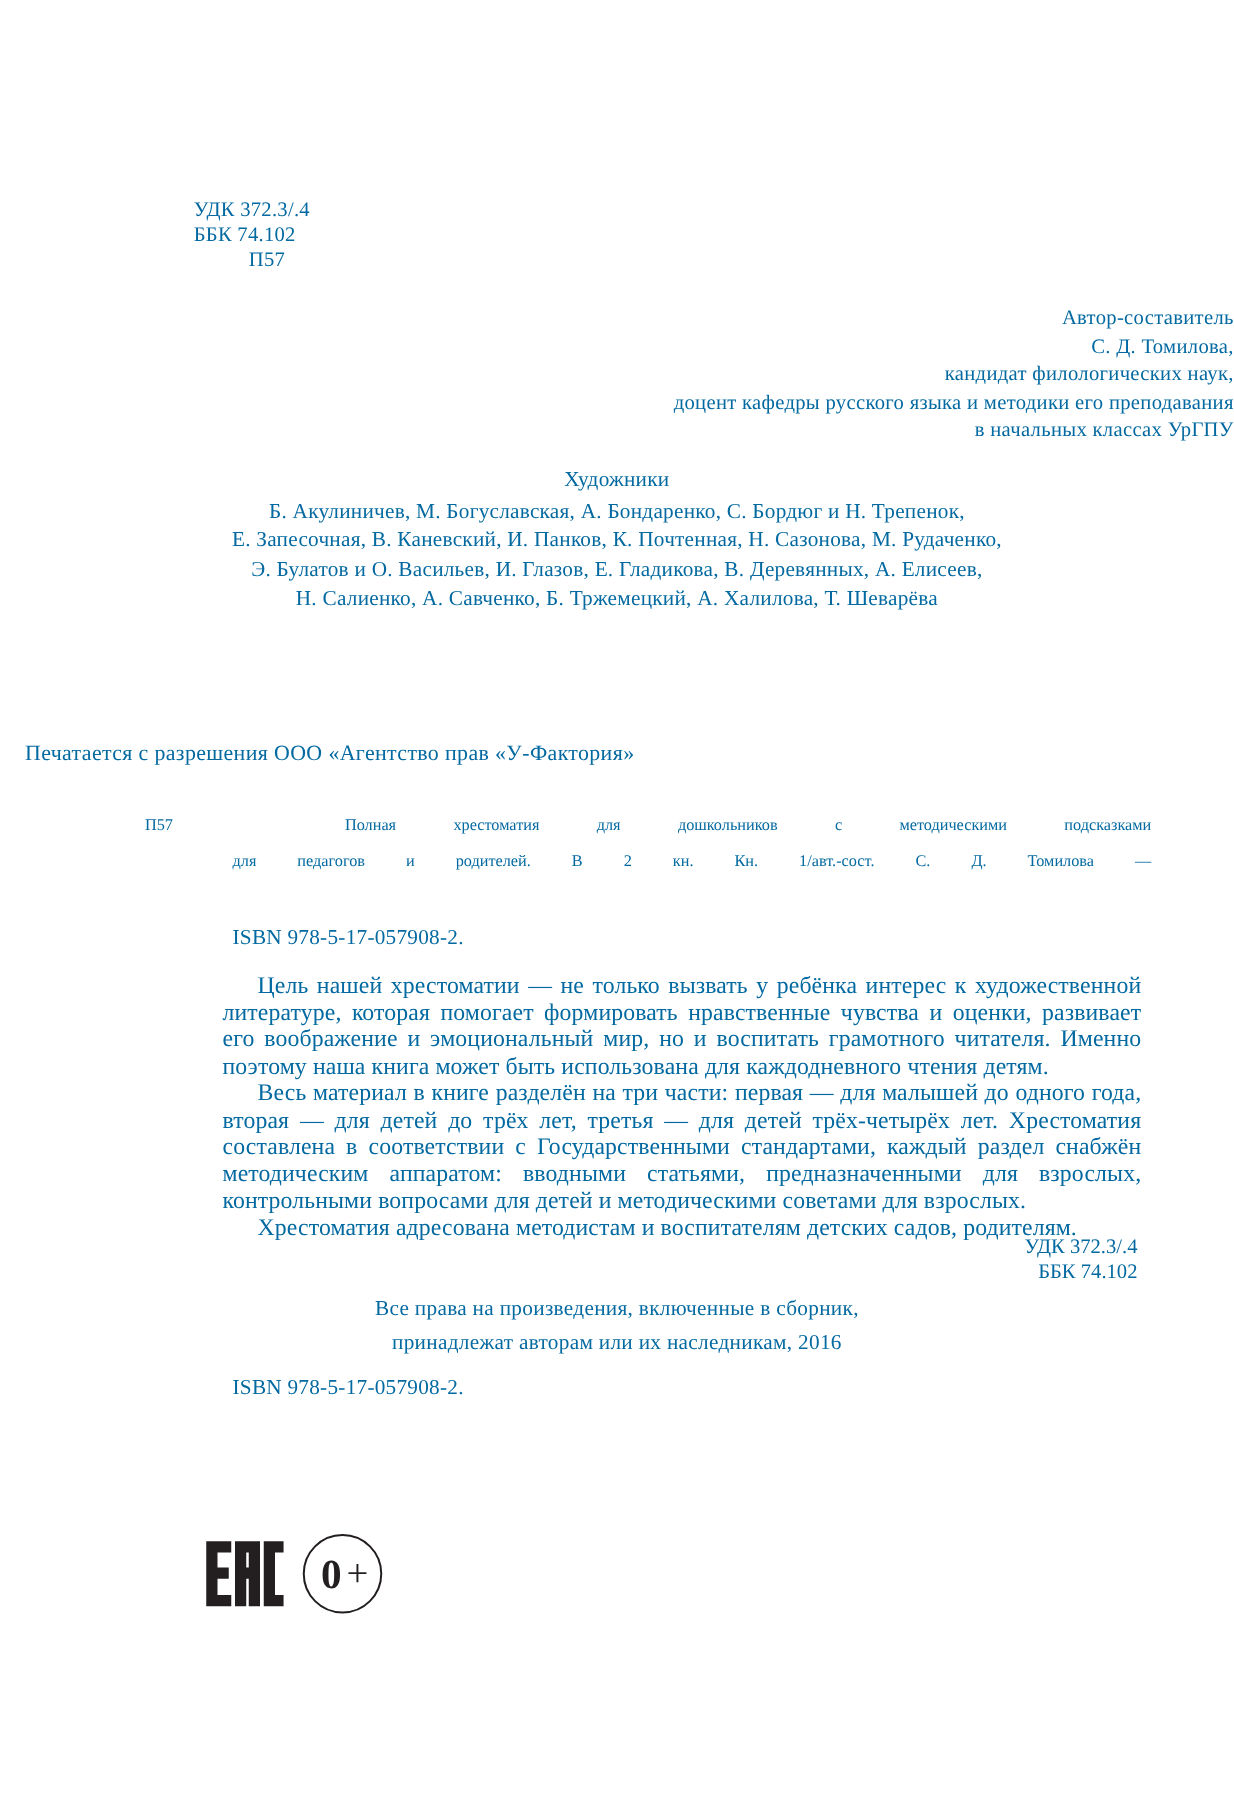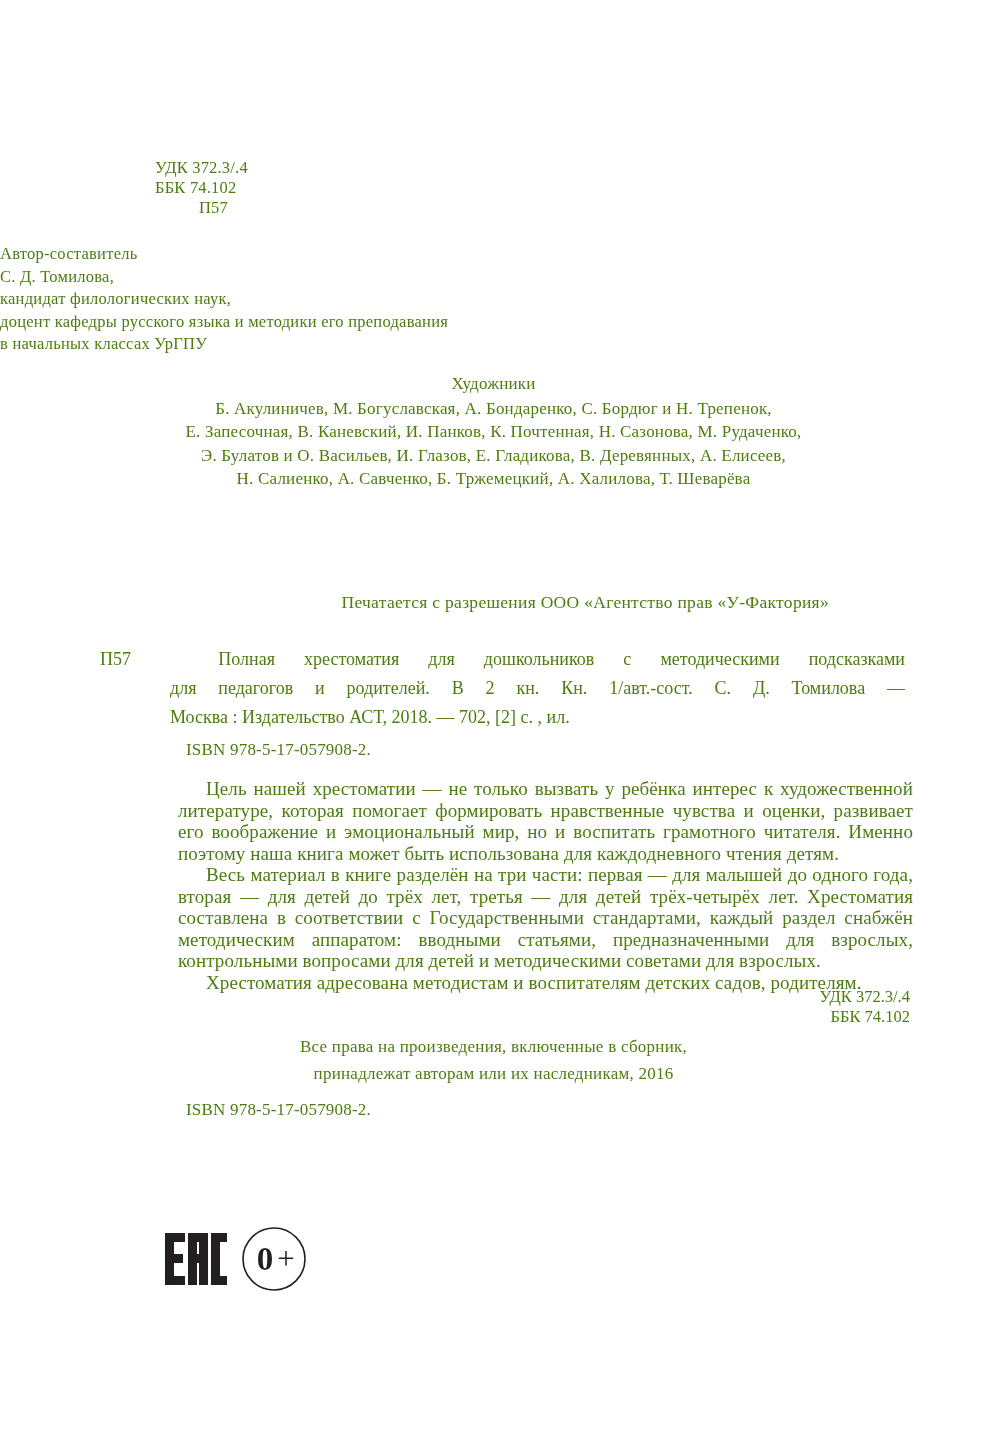--- a/index.html
+++ b/index.html
@@ -13,7 +13,7 @@
     width: 987px;
     height: 1447px;
     background: #ffffff;
-    color: #4d7c0f;
+    color: #0369a1;
     font-family: "Liberation Serif", "DejaVu Serif", serif;
     overflow: hidden;
   }

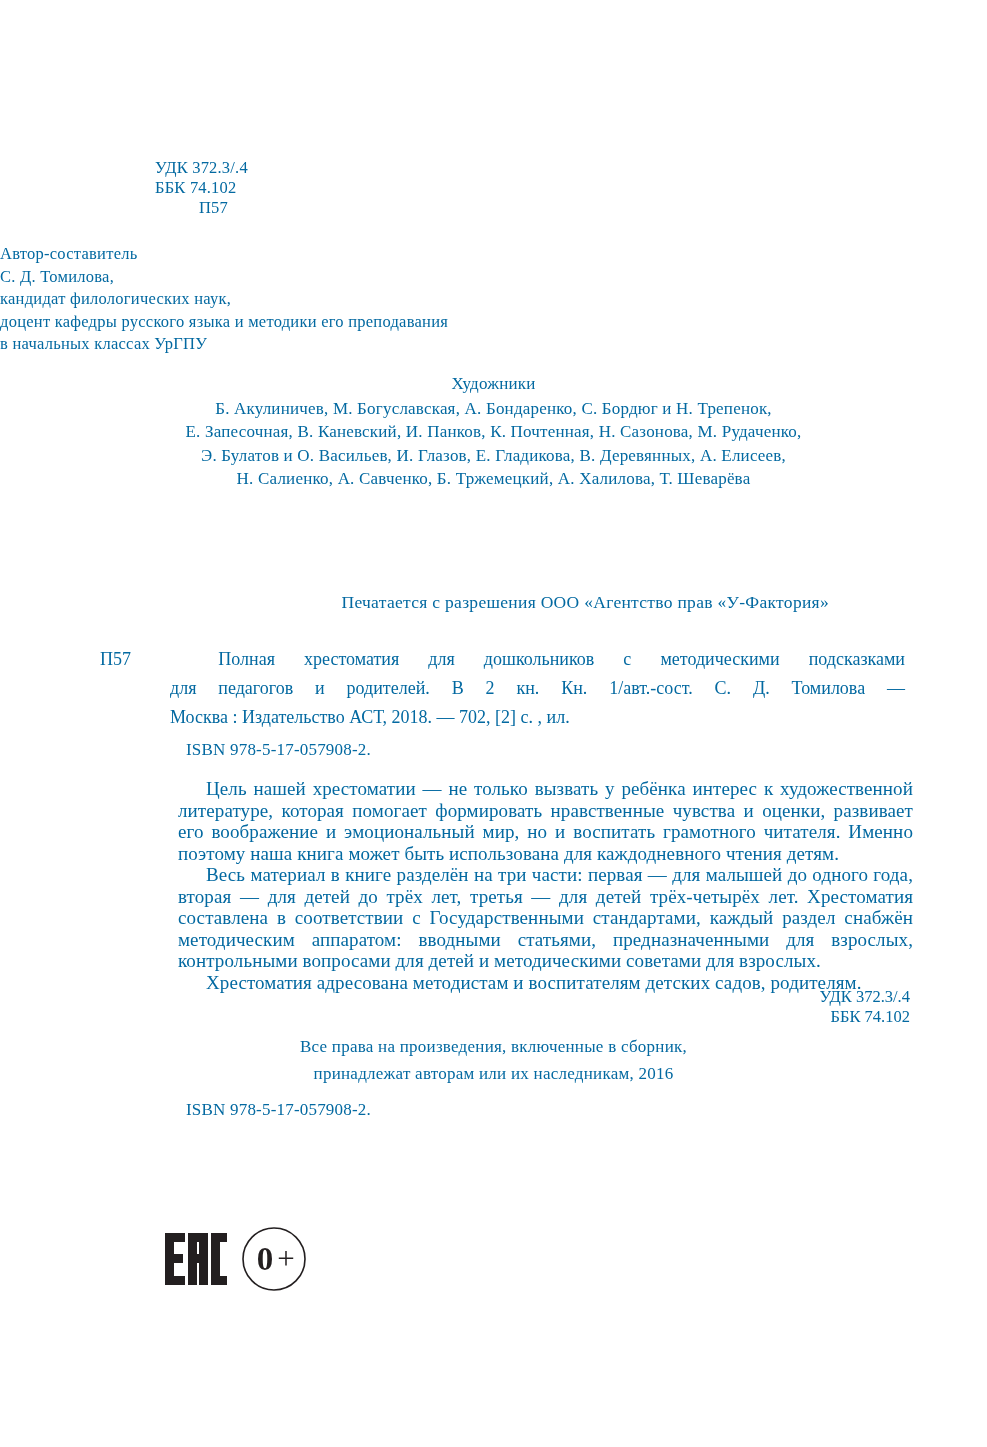--- a/index.html
+++ b/index.html
@@ -37,7 +37,7 @@
     left: 0;
     top: 243px;
     width: 987px;
-    text-align: left;
+    text-align: right;
     font-size: 16.5px;
     line-height: 22.5px;
     letter-spacing: 0.25px;

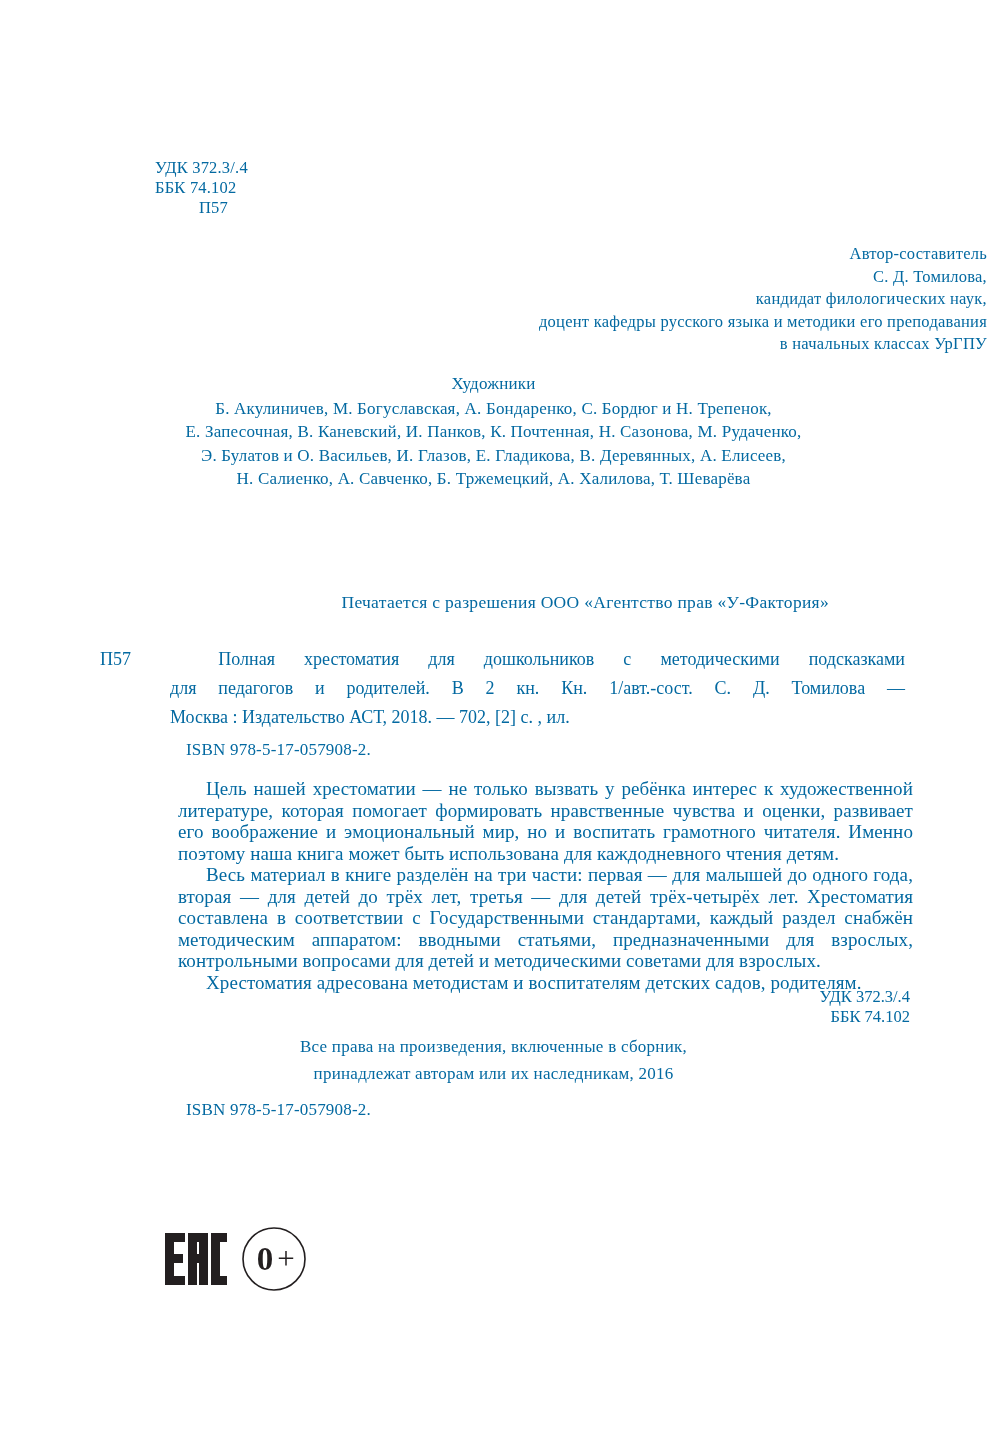--- a/index.html
+++ b/index.html
@@ -63,10 +63,11 @@
     left: 0;
     top: 592px;
     width: 829px;
-    text-align: right;
+    text-align: left;
     font-size: 17.5px;
     letter-spacing: 0.3px;
     white-space: nowrap;
+    padding-left: 20px;
   }
 
   

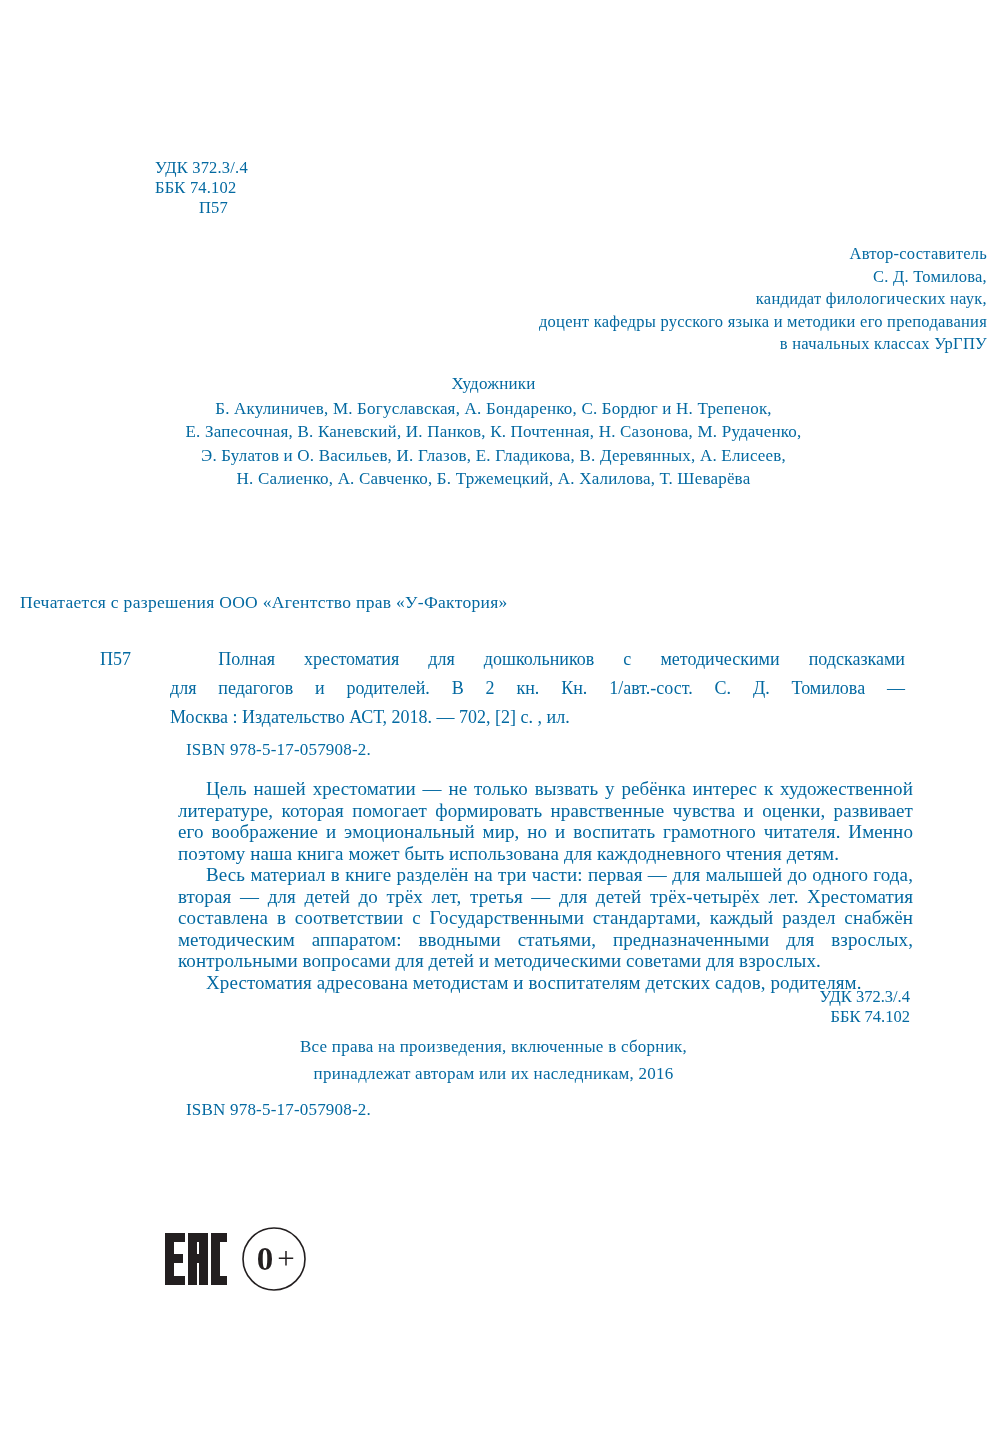--- a/index.html
+++ b/index.html
@@ -73,10 +73,10 @@
   
   .biblio {
     position: absolute;
-    left: 100px;
+    left: 116px;
     top: 645px;
     width: 805px;
-    font-size: 18px;
+    font-size: 13px;
     line-height: 29px;
   }
   .biblio .rec-line {

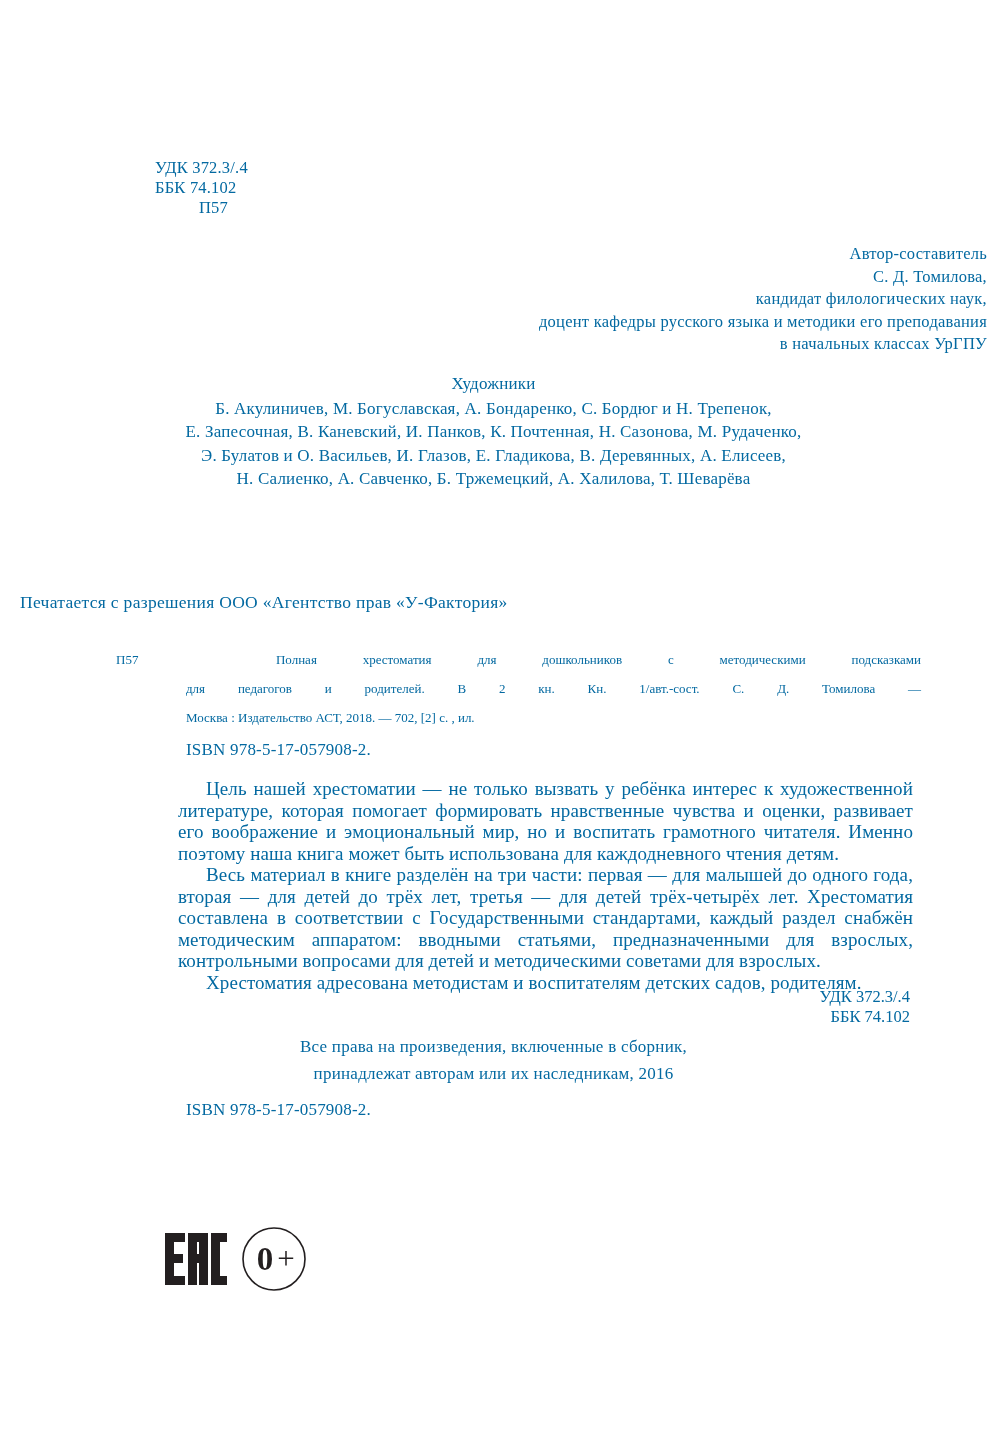--- a/index.html
+++ b/index.html
@@ -194,7 +194,6 @@
   <div class="biblio">
     <span class="rec-line"><span class="sigil">П57</span>&nbsp;&nbsp;&nbsp;<span>Полная хрестоматия для дошкольников с методическими подсказками</span></span>
     <span class="rec-line indent">для педагогов и родителей. В 2 кн. Кн. 1/авт.-сост. С. Д. Томилова —</span>
-    <span class="rec-line indent last">Москва : Издательство АСТ, 2018. — 702, [2] с. , ил.</span>
   </div>
 
   <div class="isbn-one">ISBN 978-5-17-057908-2.</div>

